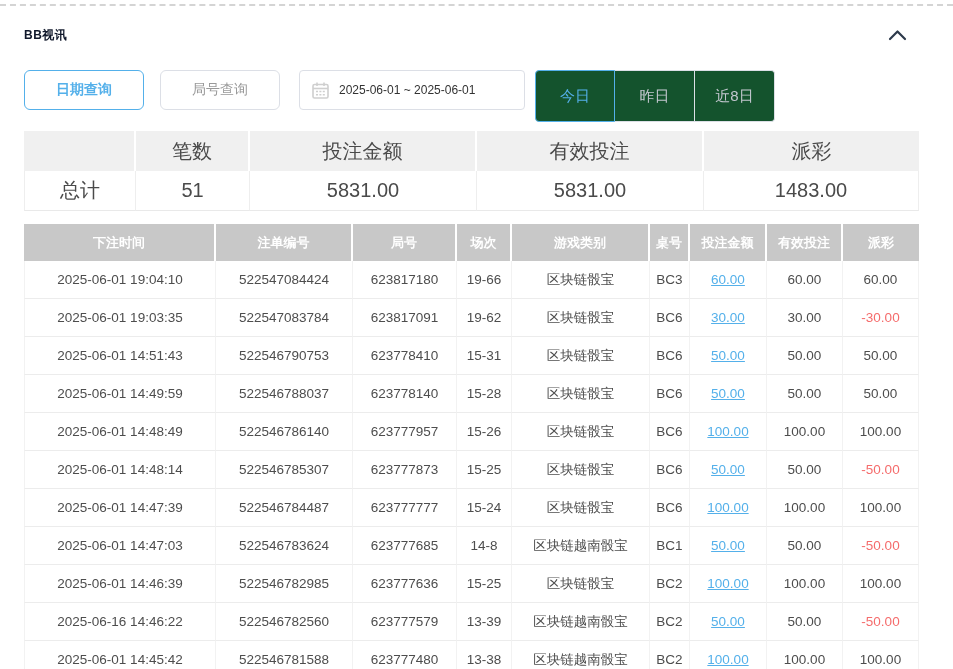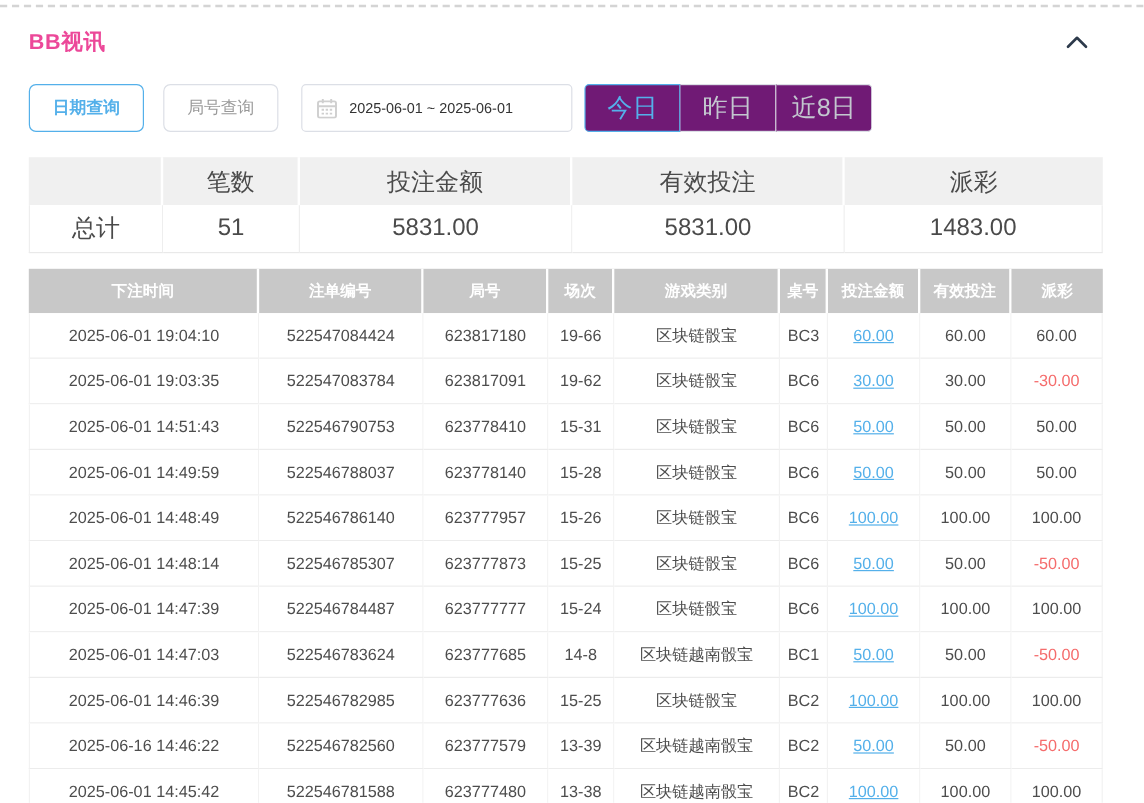--- a/index.html
+++ b/index.html
@@ -11,7 +11,7 @@
   .content { width:895px; margin-left:24px; }
 
   .panel-header { display:flex; justify-content:space-between; align-items:center; margin-top:18px; height:22px; }
-  .panel-title { font-size:18px; font-weight:bold; color:#ec4899; letter-spacing:0.5px; }
+  .panel-title { font-size:12px; font-weight:bold; color:#0f172a; letter-spacing:0.5px; }
   .collapse-btn { cursor:pointer; margin-right:12px; display:flex; align-items:center; }
 
   .toolbar { display:flex; align-items:center; margin-top:24px; height:40px; }

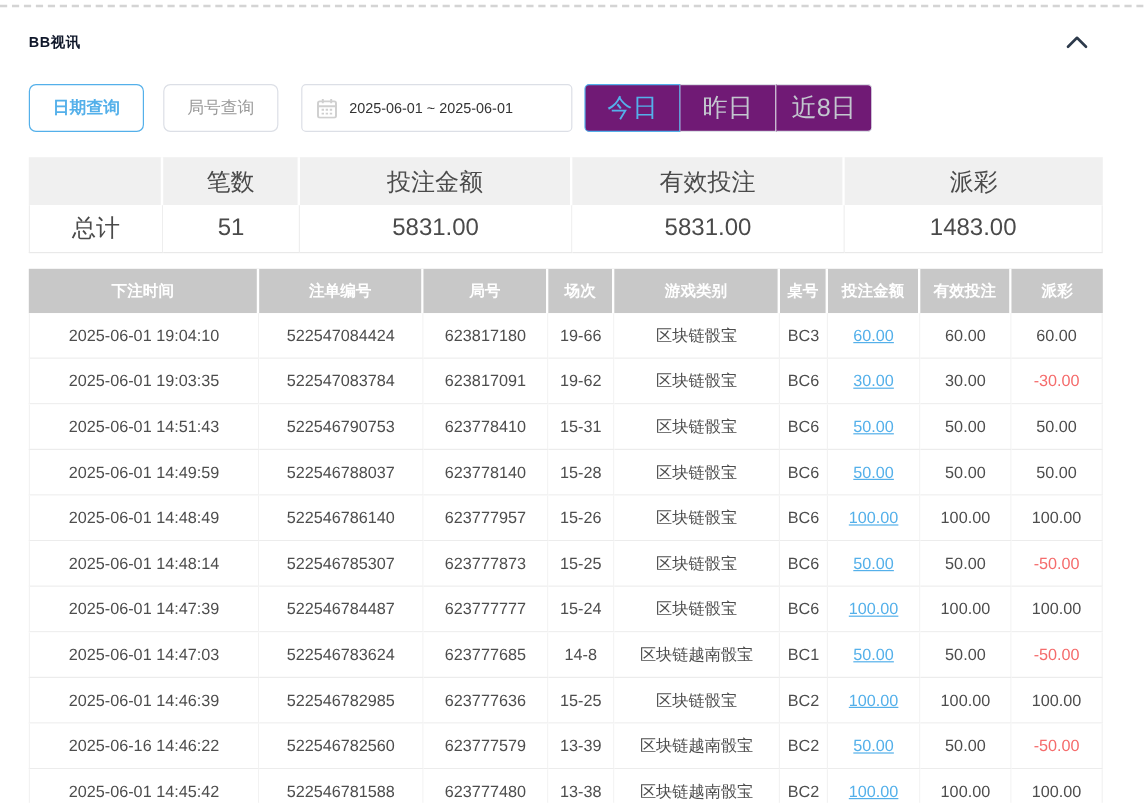--- a/index.html
+++ b/index.html
@@ -16,7 +16,7 @@
 
   .toolbar { display:flex; align-items:center; margin-top:24px; height:40px; }
   .btn { height:40px; background:#fff; border:1px solid #dcdfe6; border-radius:6px;
-         font-size:14px; color:#999; cursor:pointer; padding:0 19px;
+         font-size:14px; color:#999; cursor:pointer; padding:0 31px;
          font-family:"Liberation Sans","DejaVu Sans",sans-serif; }
   .btn.active-outline { border-color:#54b0ea; color:#54b0ea; font-weight:bold; }
   #round-query { margin-left:16px; }

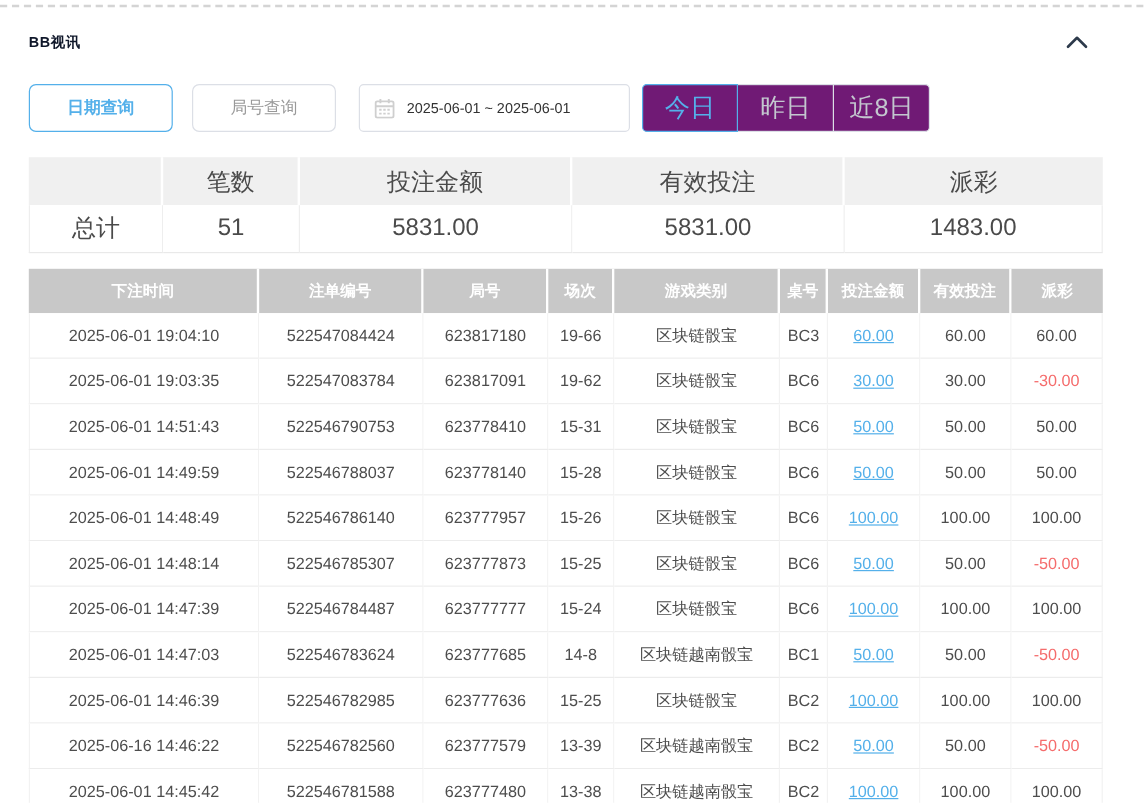--- a/index.html
+++ b/index.html
@@ -27,8 +27,8 @@
   .date-input .val { font-size:12px; color:#333; white-space:nowrap; }
 
   .segmented { display:flex; margin-left:10px; height:40px; }
-  .seg { width:80px; height:40px; background:#701a75; border:1px solid #dcdfe6; border-left-width:0;
-         font-size:21px; color:#c3c7cf; cursor:pointer;
+  .seg { width:80px; height:52px; background:#14532d; border:1px solid #dcdfe6; border-left-width:0;
+         font-size:15px; color:#c3c7cf; cursor:pointer;
          font-family:"Liberation Sans","DejaVu Sans",sans-serif; }
   .seg:first-child { border-left-width:1px; border-radius:4px 0 0 4px; }
   .seg:last-child { border-radius:0 4px 4px 0; }

